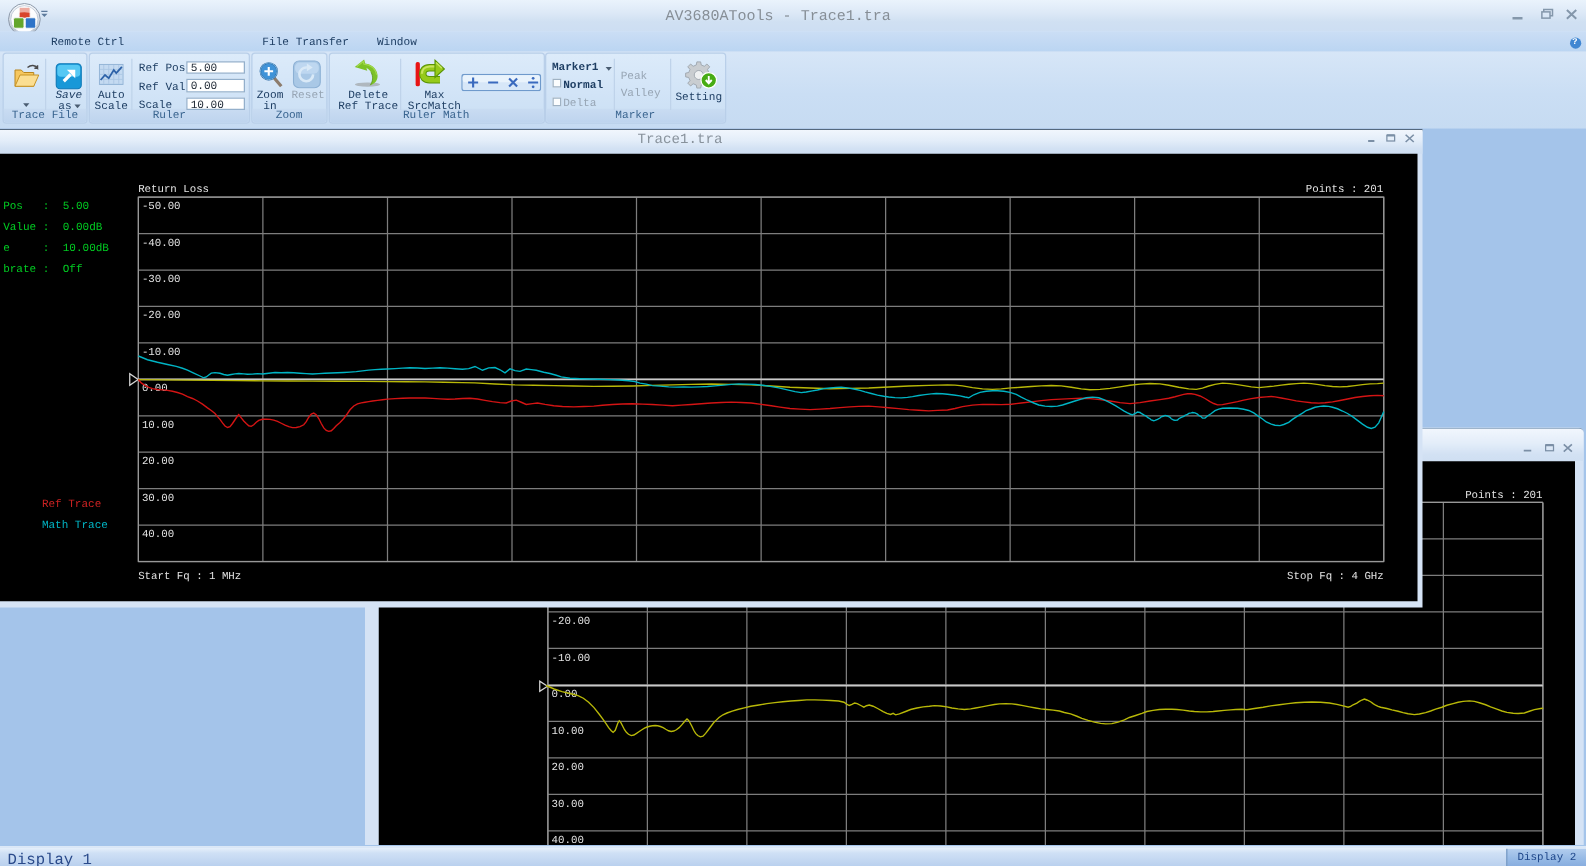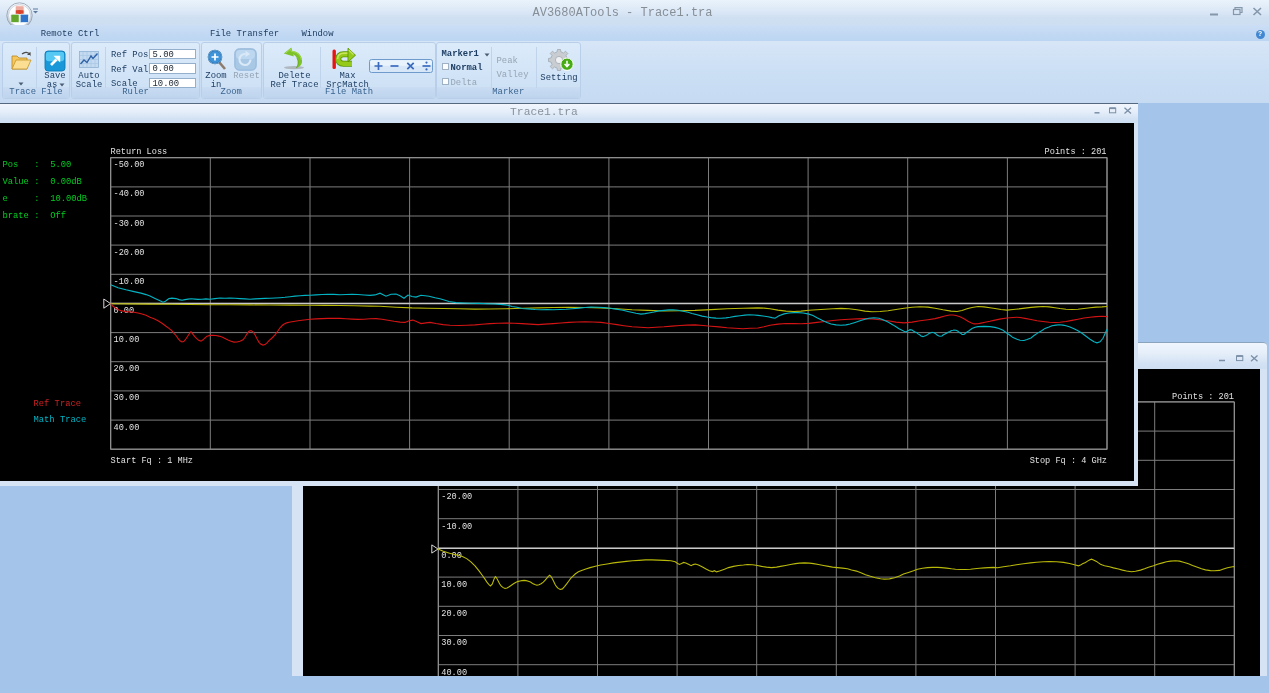--- a/index.html
+++ b/index.html
@@ -103,7 +103,7 @@
         <path d="M7 15 L12.5 9.5" fill="none" stroke="#ffffff" stroke-width="2.6"></path>
         <path d="M9.5 5.8 L16.2 5.8 L16.2 12.5 L13.8 10.1 L11.9 8.2 Z" fill="#ffffff"></path>
       </svg>
-      <div class="abs btxt" style="left:35px;top:29px;width:34px;">Save</div>
+      <div class="abs btxt" style="left:35px;top:29px;width:34px;font-style:italic;">Save</div>
       <div class="abs btxt" style="left:35px;top:38px;width:28px;">as</div>
       <svg class="abs" style="left:56px;top:40px" width="6" height="4" viewBox="0 0 6 4">
           <path d="M0.5 0.5 L5.5 0.5 L3 3.5 Z" fill="#4a5d72"></path>

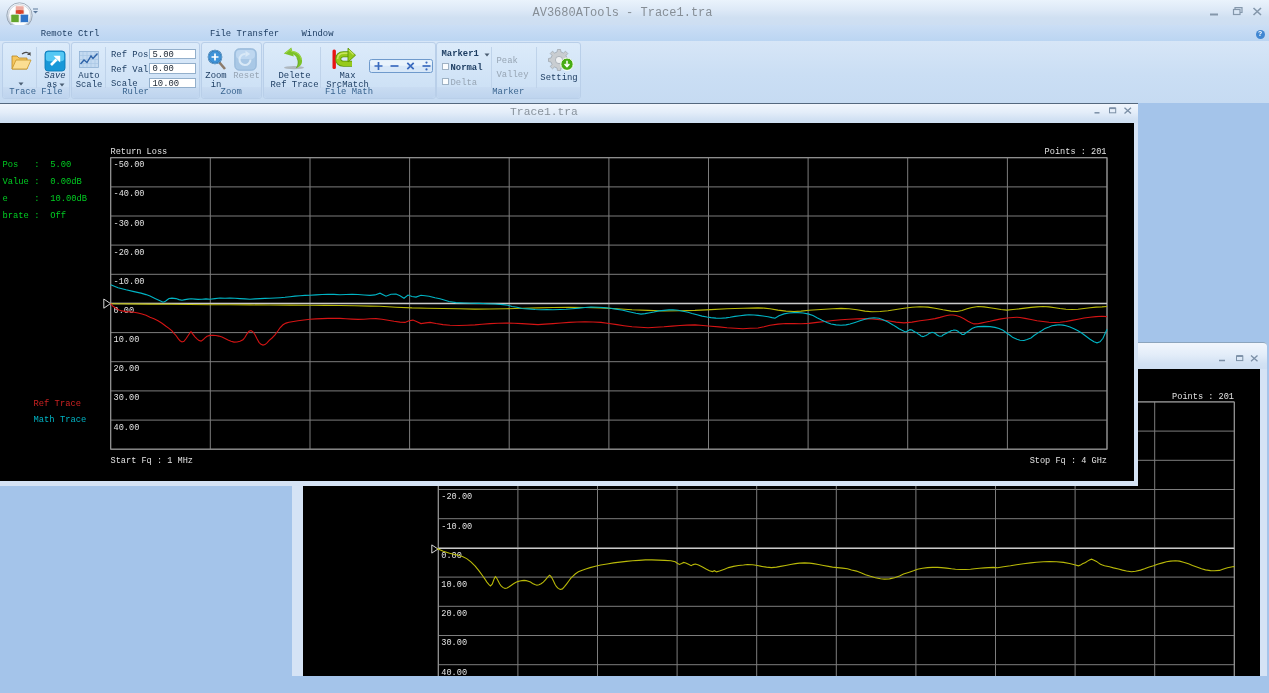--- a/index.html
+++ b/index.html
@@ -148,7 +148,7 @@
     </div>
 
     <div class="abs panel" style="left:262.5px;width:173px;">
-      <div class="abs plabel">File Math</div>
+      <div class="abs plabel">Ruler Math</div>
       <div class="abs vsep" style="left:56px;top:4px;height:41px;"></div>
       <svg class="abs" style="left:19.5px;top:4.5px" width="24" height="24" viewBox="0 0 24 24">
         <ellipse cx="11" cy="20.6" rx="10" ry="1.7" fill="#8a8a86" opacity="0.5"></ellipse>

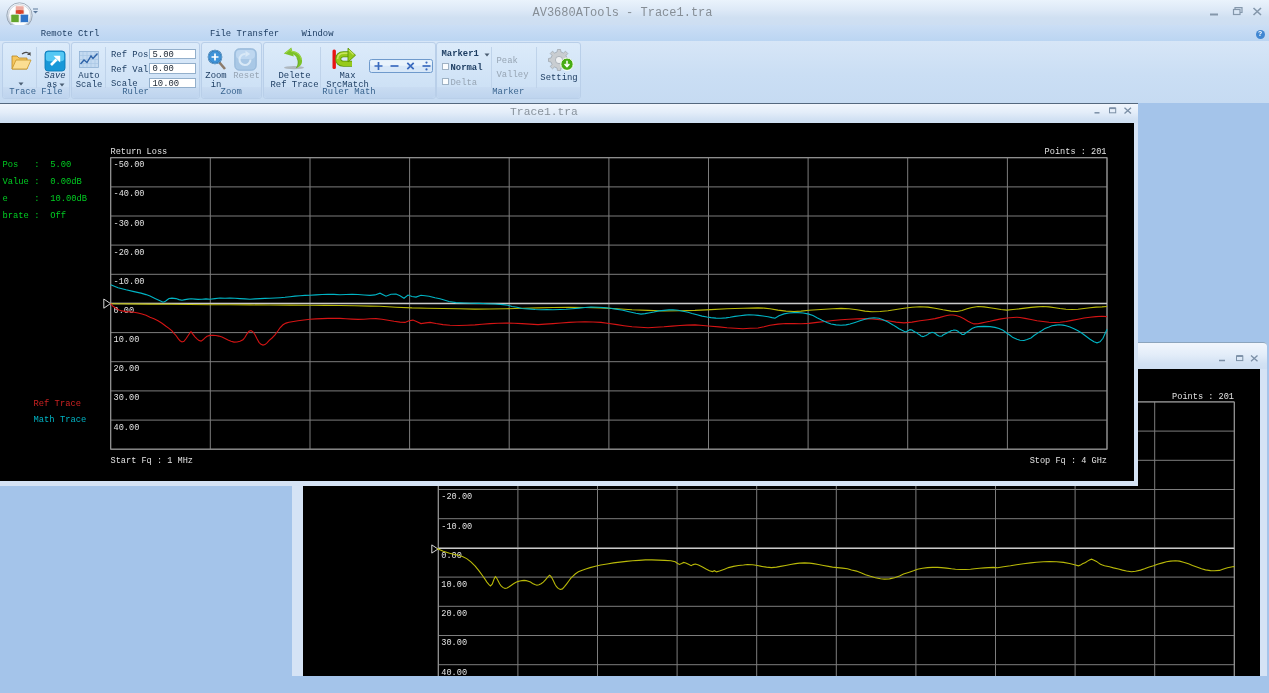--- a/index.html
+++ b/index.html
@@ -302,6 +302,10 @@
       </div>
     </div>
   </div>
+  <div class="abs" id="statusbar">
+    <div class="abs" id="disp1">Display 1</div>
+    <div class="abs" id="disp2">Display 2</div>
+  </div>
 </div>
 
 </body></html>

